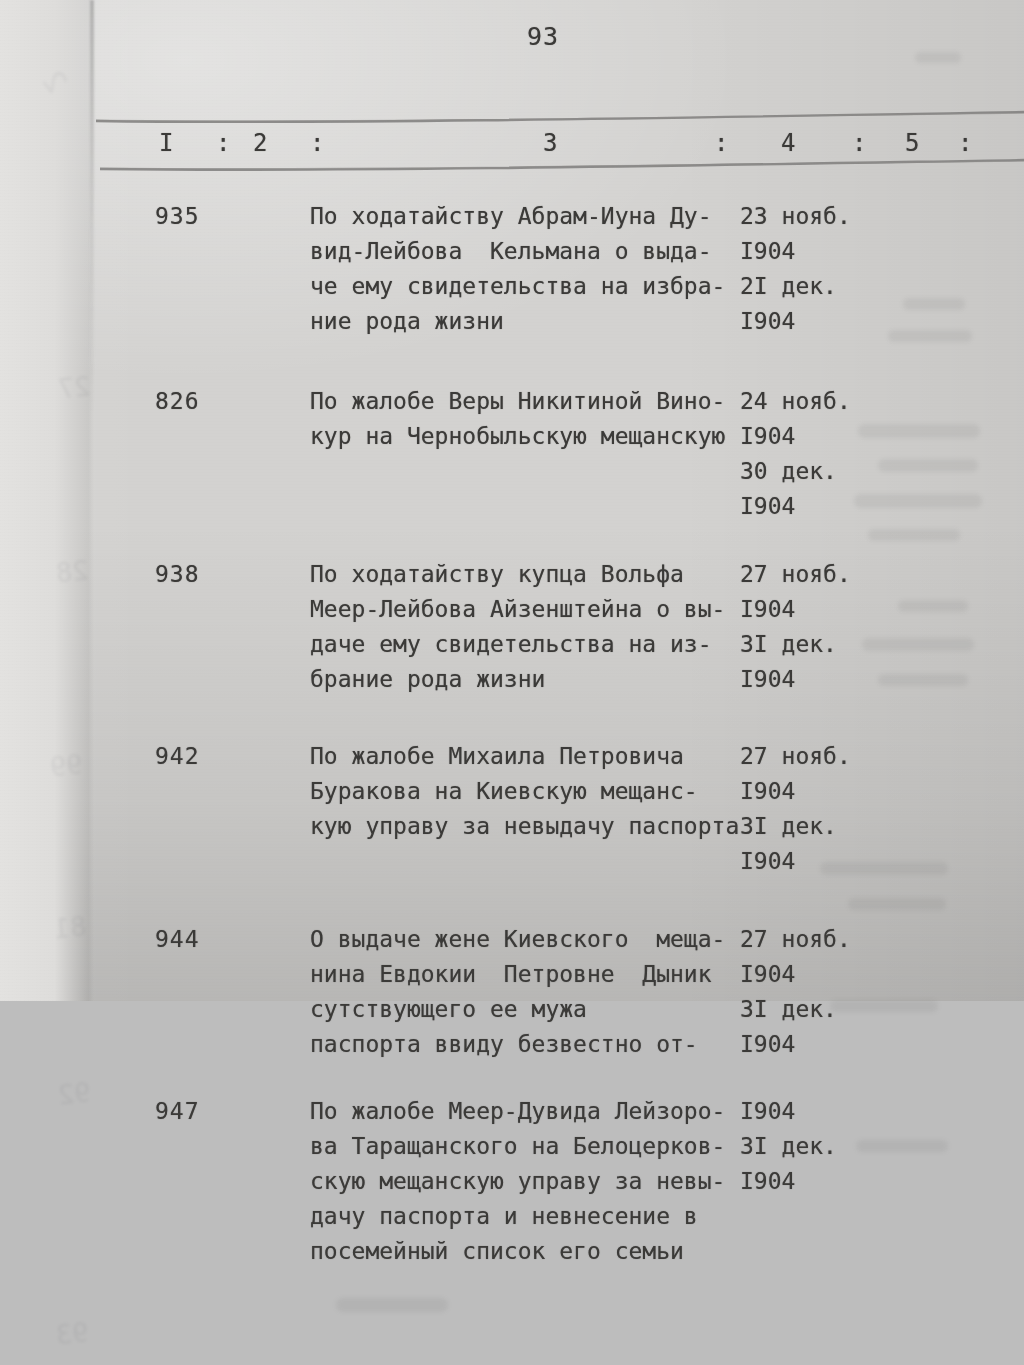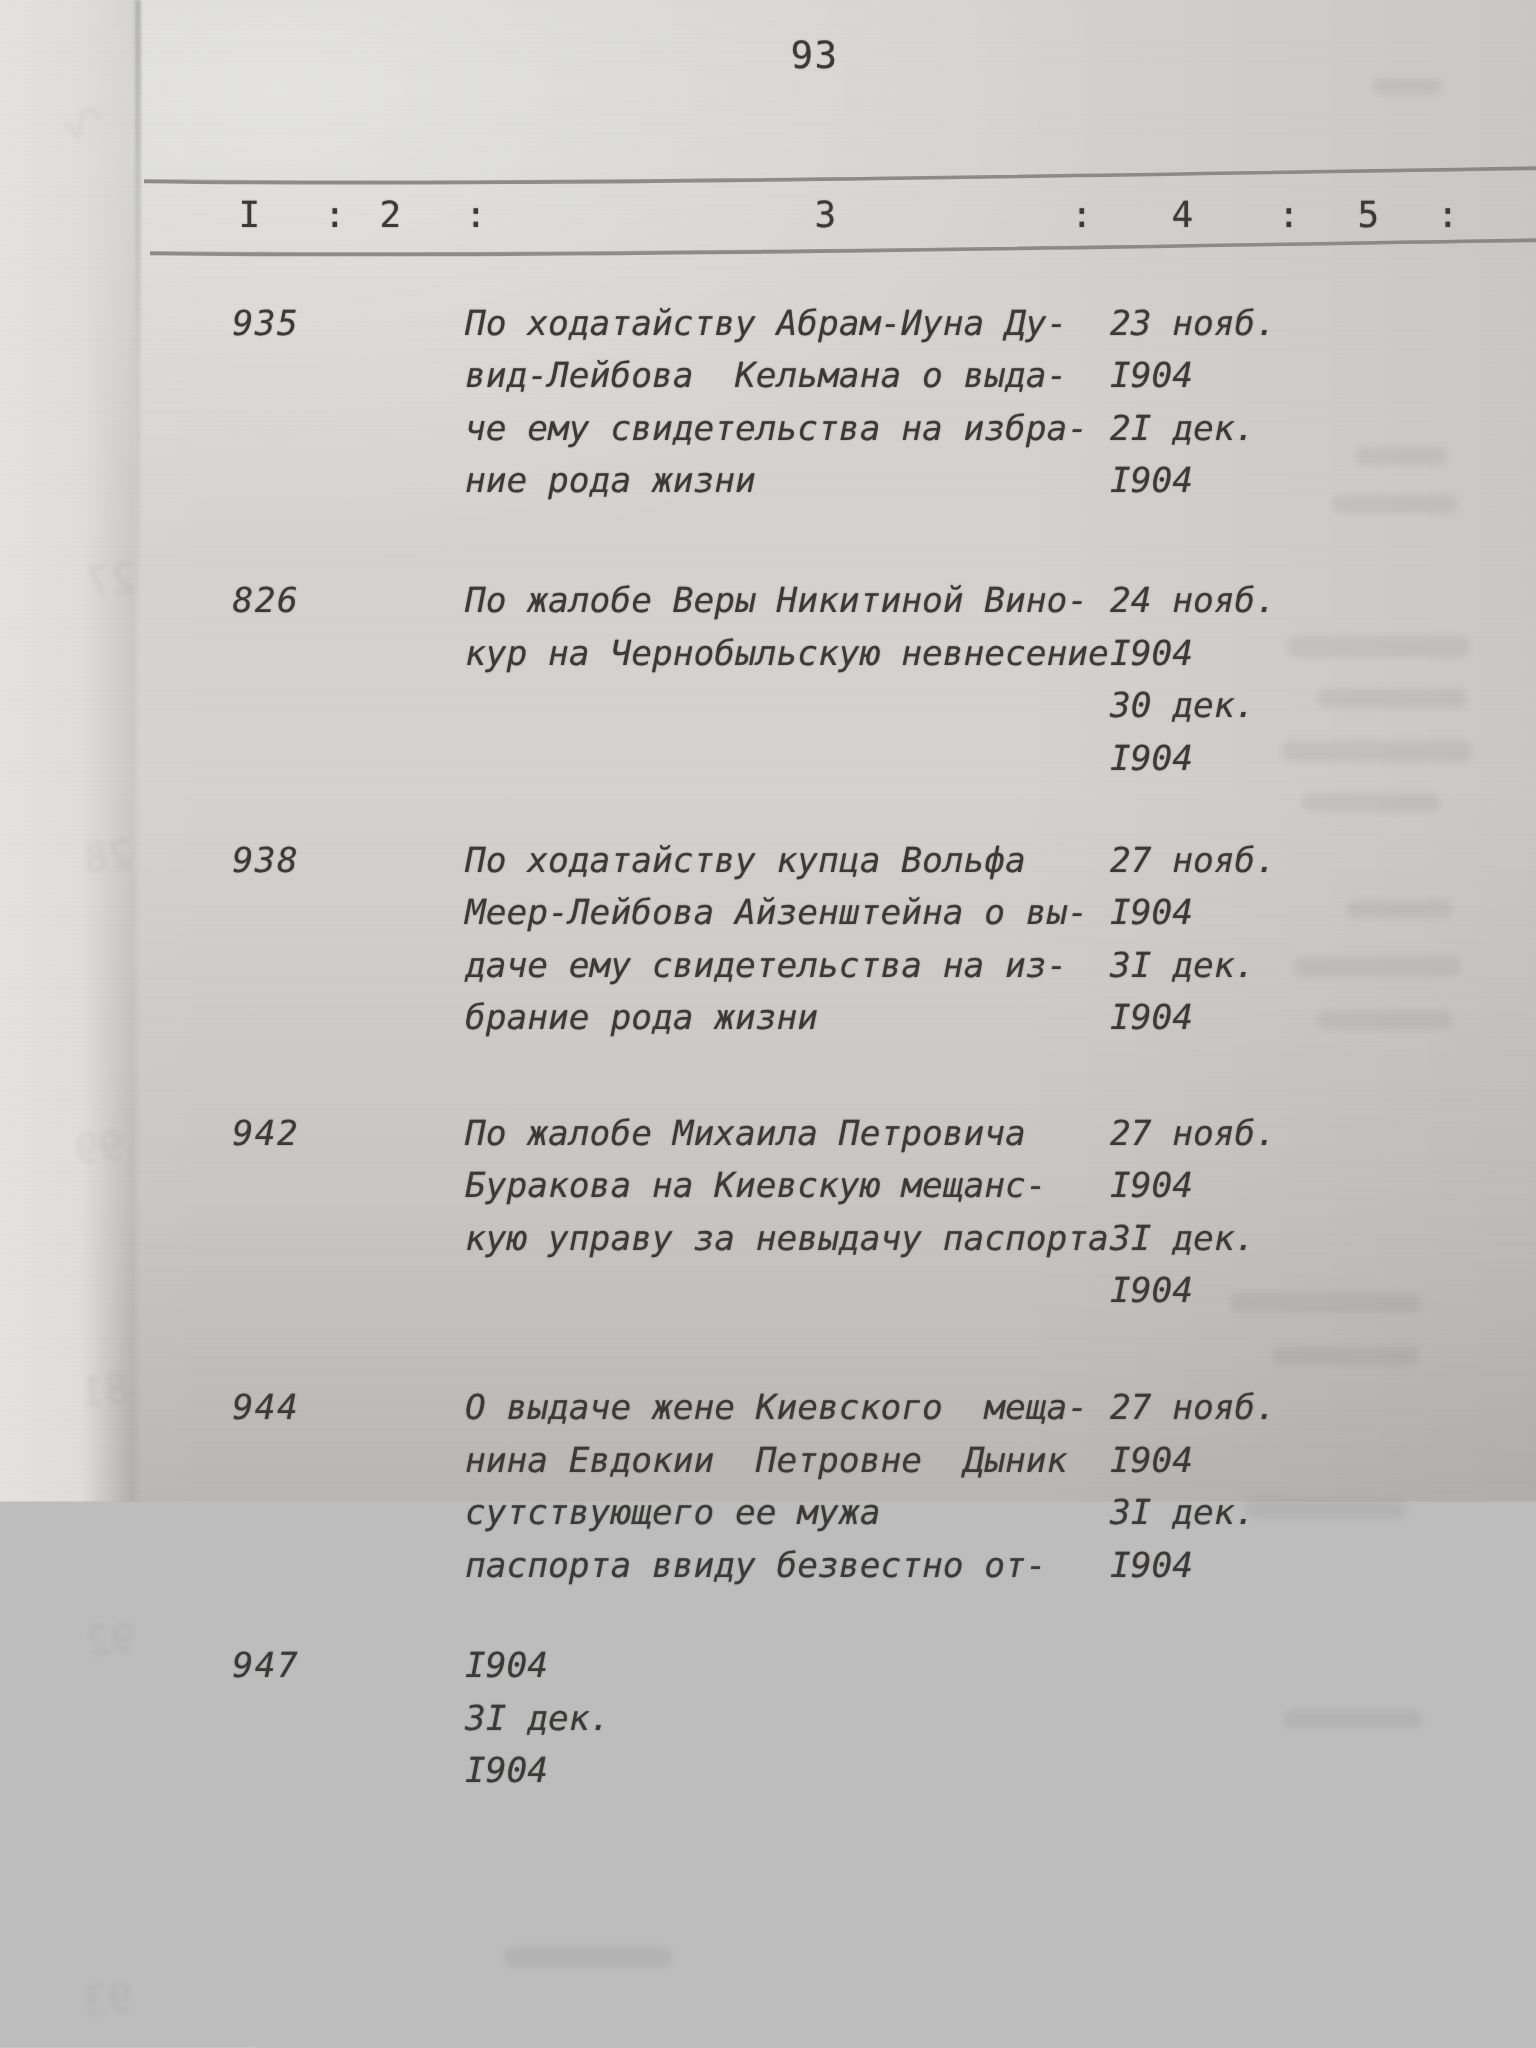--- a/index.html
+++ b/index.html
@@ -52,7 +52,7 @@
   .c4{left:781px;} .s4{left:852px;}
   .c5{left:905px;} .s5{left:958px;}
   
-  #entries{position:absolute;left:0;top:199px;width:1024px;font-style:italic;}
+  #entries{position:absolute;left:0;top:199px;width:1024px;}
   .entry{
     display:grid;
     grid-template-columns:155px 430px 260px;

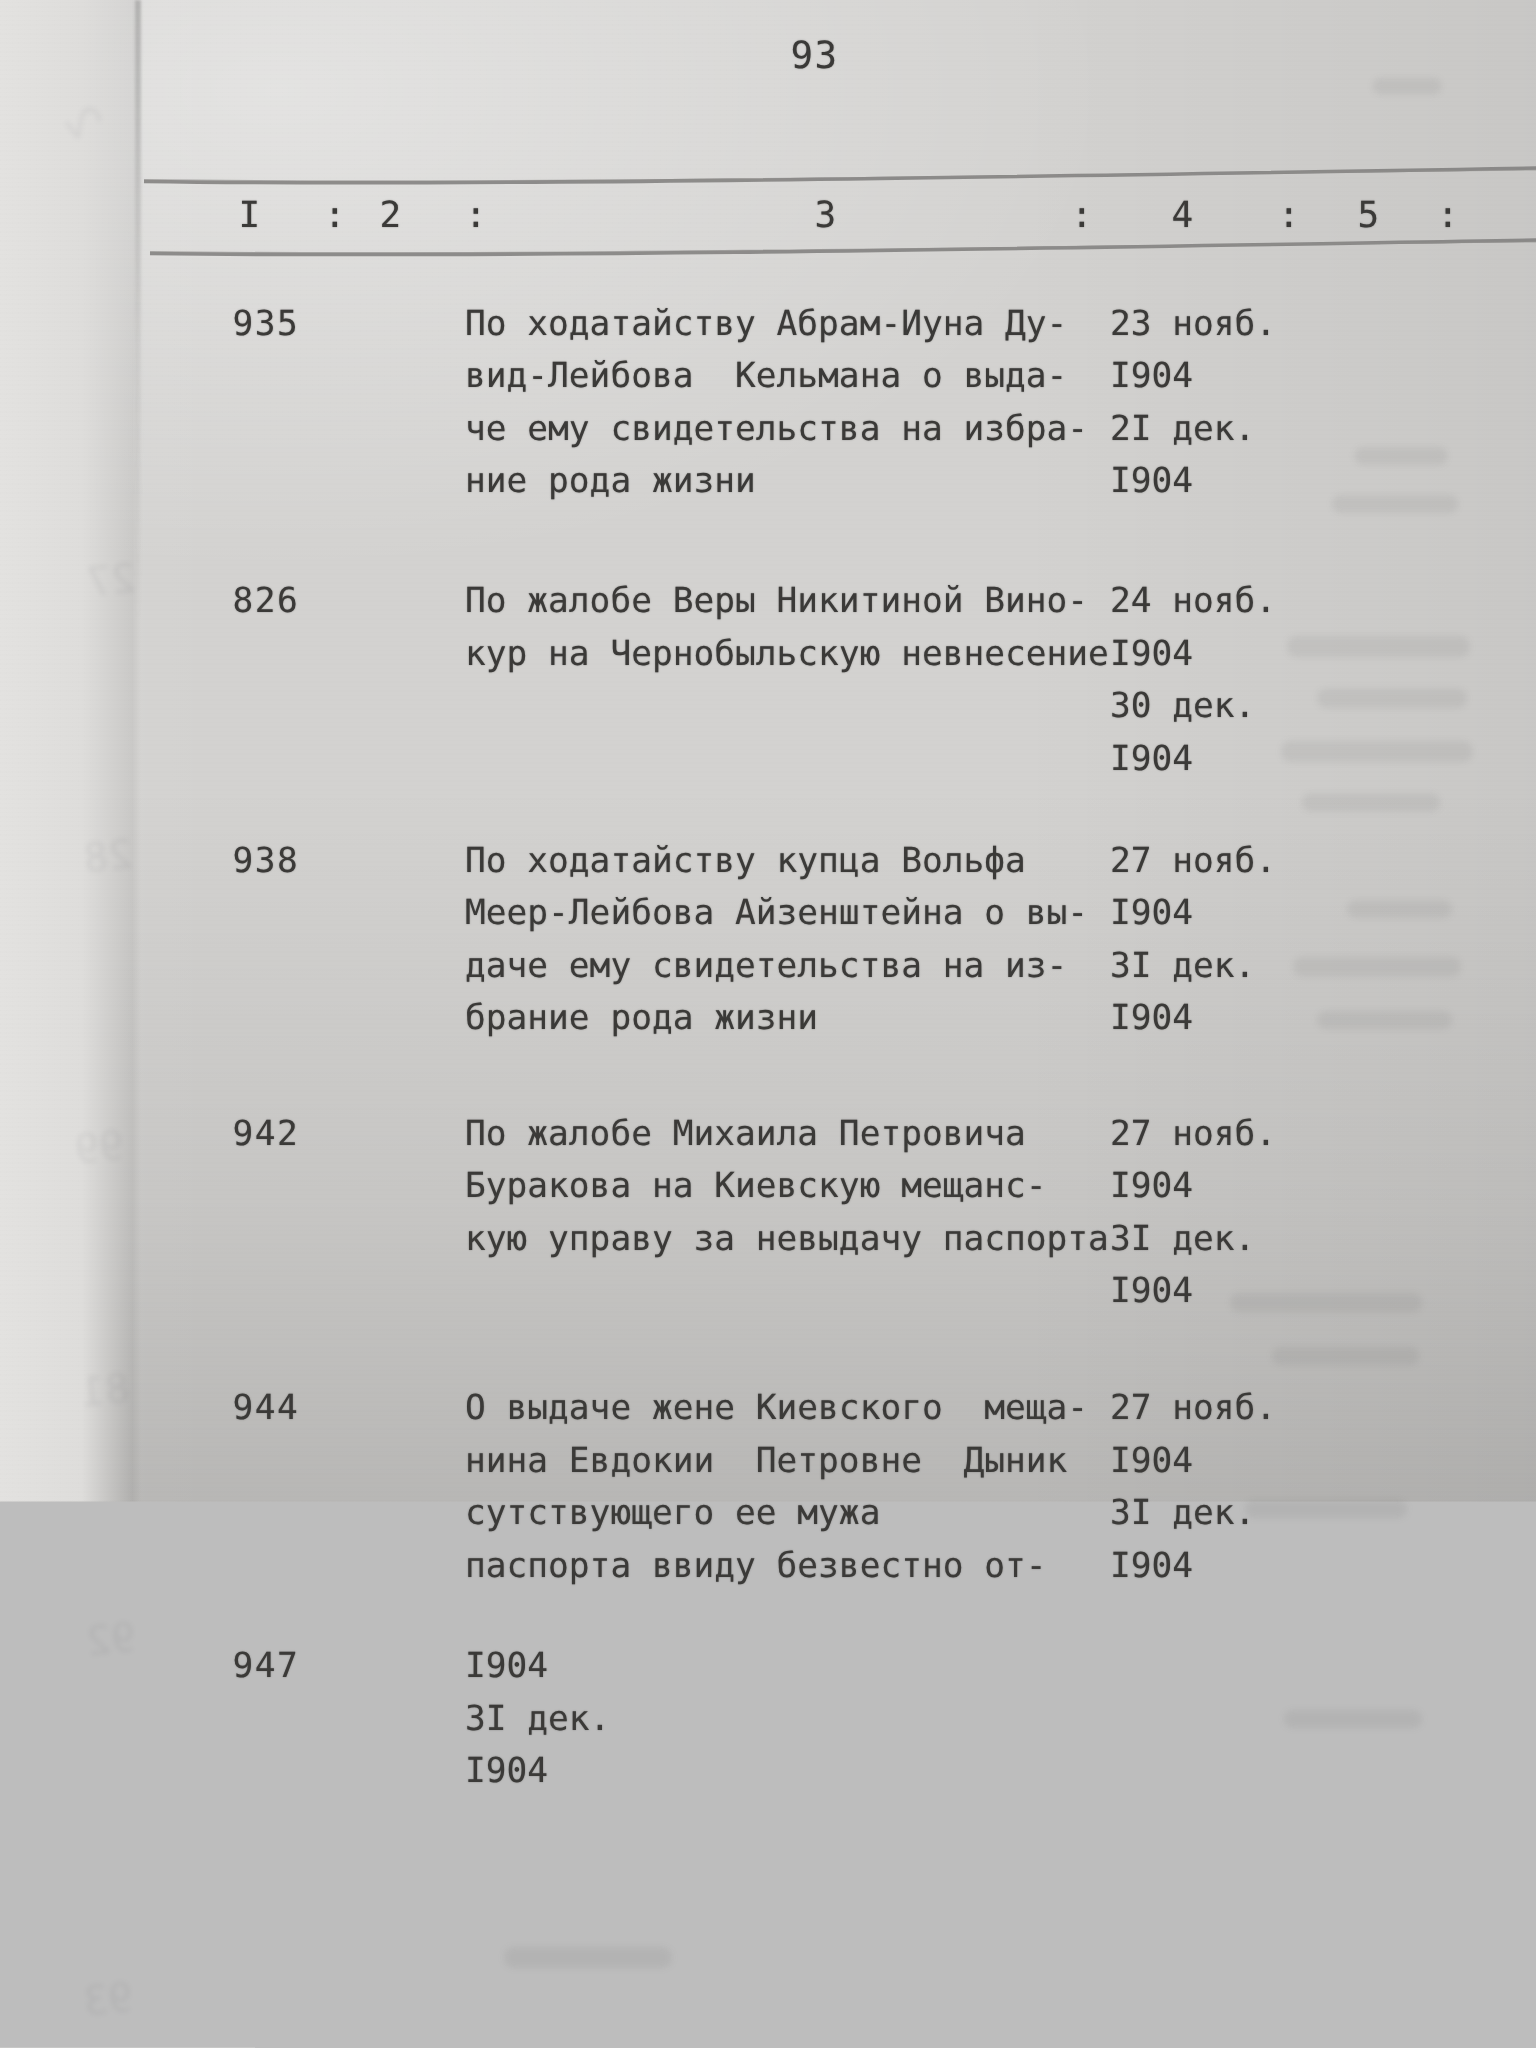--- a/index.html
+++ b/index.html
@@ -131,7 +131,7 @@
 
   <div class="entry">
     <div class="num type"><div class="text-line">826</div></div>
-    <div class="desc type"><div class="text-line">По жалобе Веры Никитиной Вино-</div><div class="text-line">кур на Чернобыльскую невнесение</div></div>
+    <div class="desc type"><div class="text-line">По жалобе Веры Никитиной Вино-</div><div class="text-line">кур на Чернобыльскую мещанскую</div></div>
     <div class="dates type"><div class="text-line">24 нояб.</div><div class="text-line">I904</div><div class="text-line">30 дек.</div><div class="text-line">I904</div></div>
   </div>
 

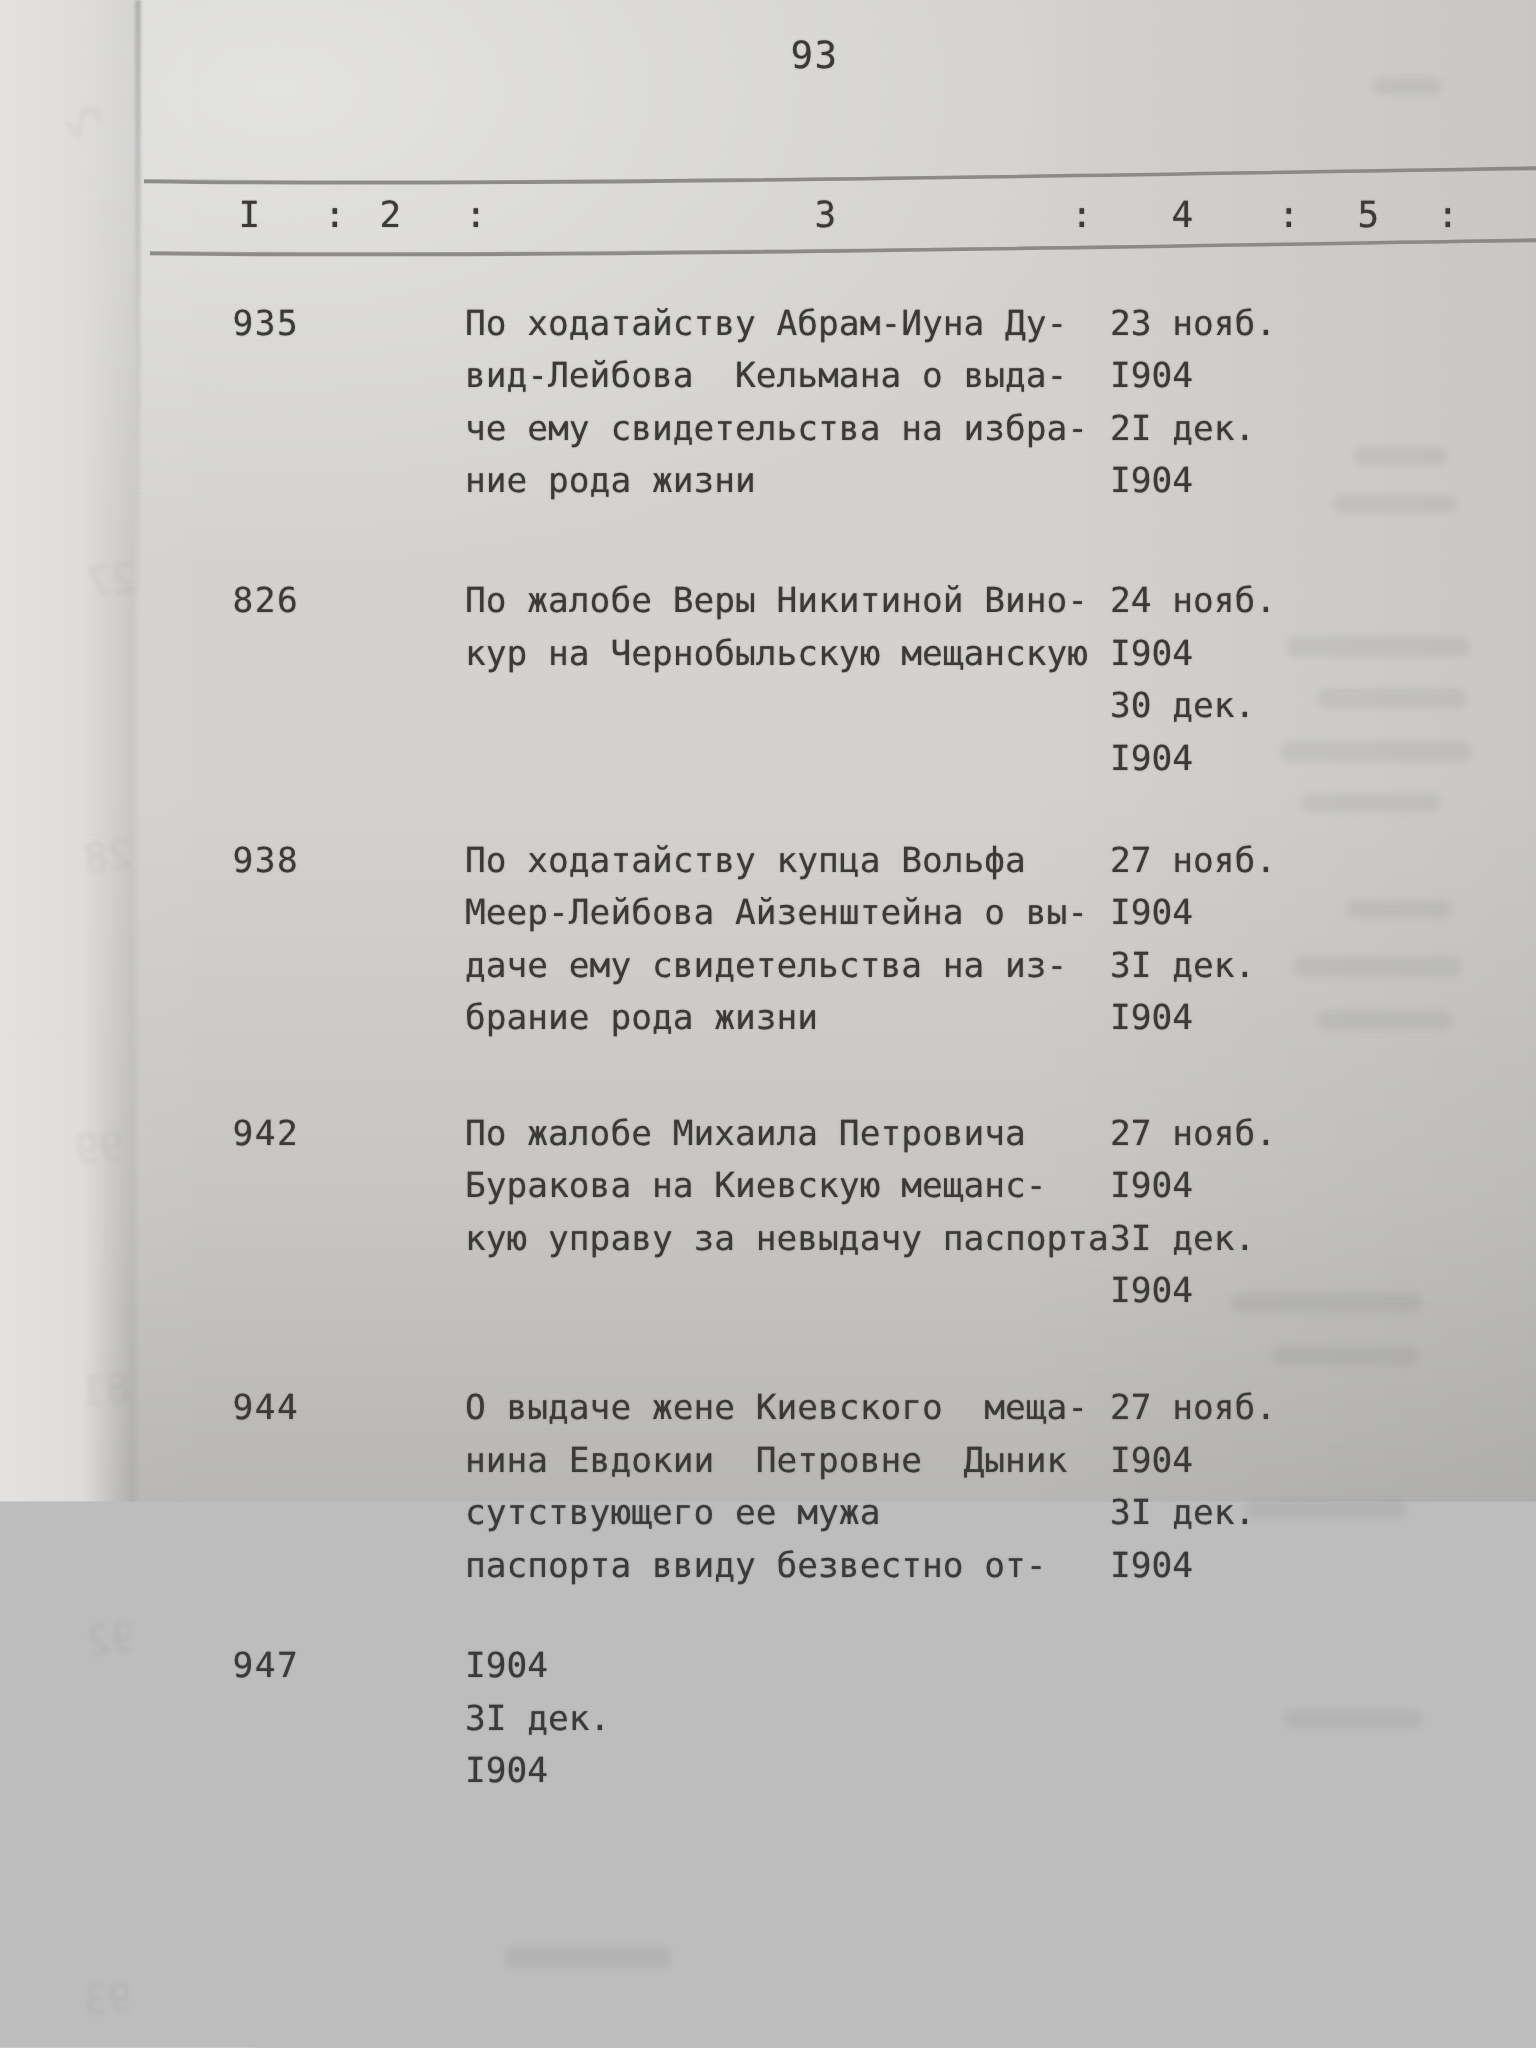--- a/index.html
+++ b/index.html
@@ -155,6 +155,7 @@
 
   <div class="entry">
     <div class="num type"><div class="text-line">947</div></div>
+    <div class="desc type"><div class="text-line">По жалобе Меер-Дувида Лейзоро-</div><div class="text-line">ва Таращанского на Белоцерков-</div><div class="text-line">скую мещанскую управу за невы-</div><div class="text-line">дачу паспорта и невнесение в</div><div class="text-line">посемейный список его семьи</div></div>
     <div class="dates type"><div class="text-line">I904</div><div class="text-line">3I дек.</div><div class="text-line">I904</div></div>
   </div>
 </div>

